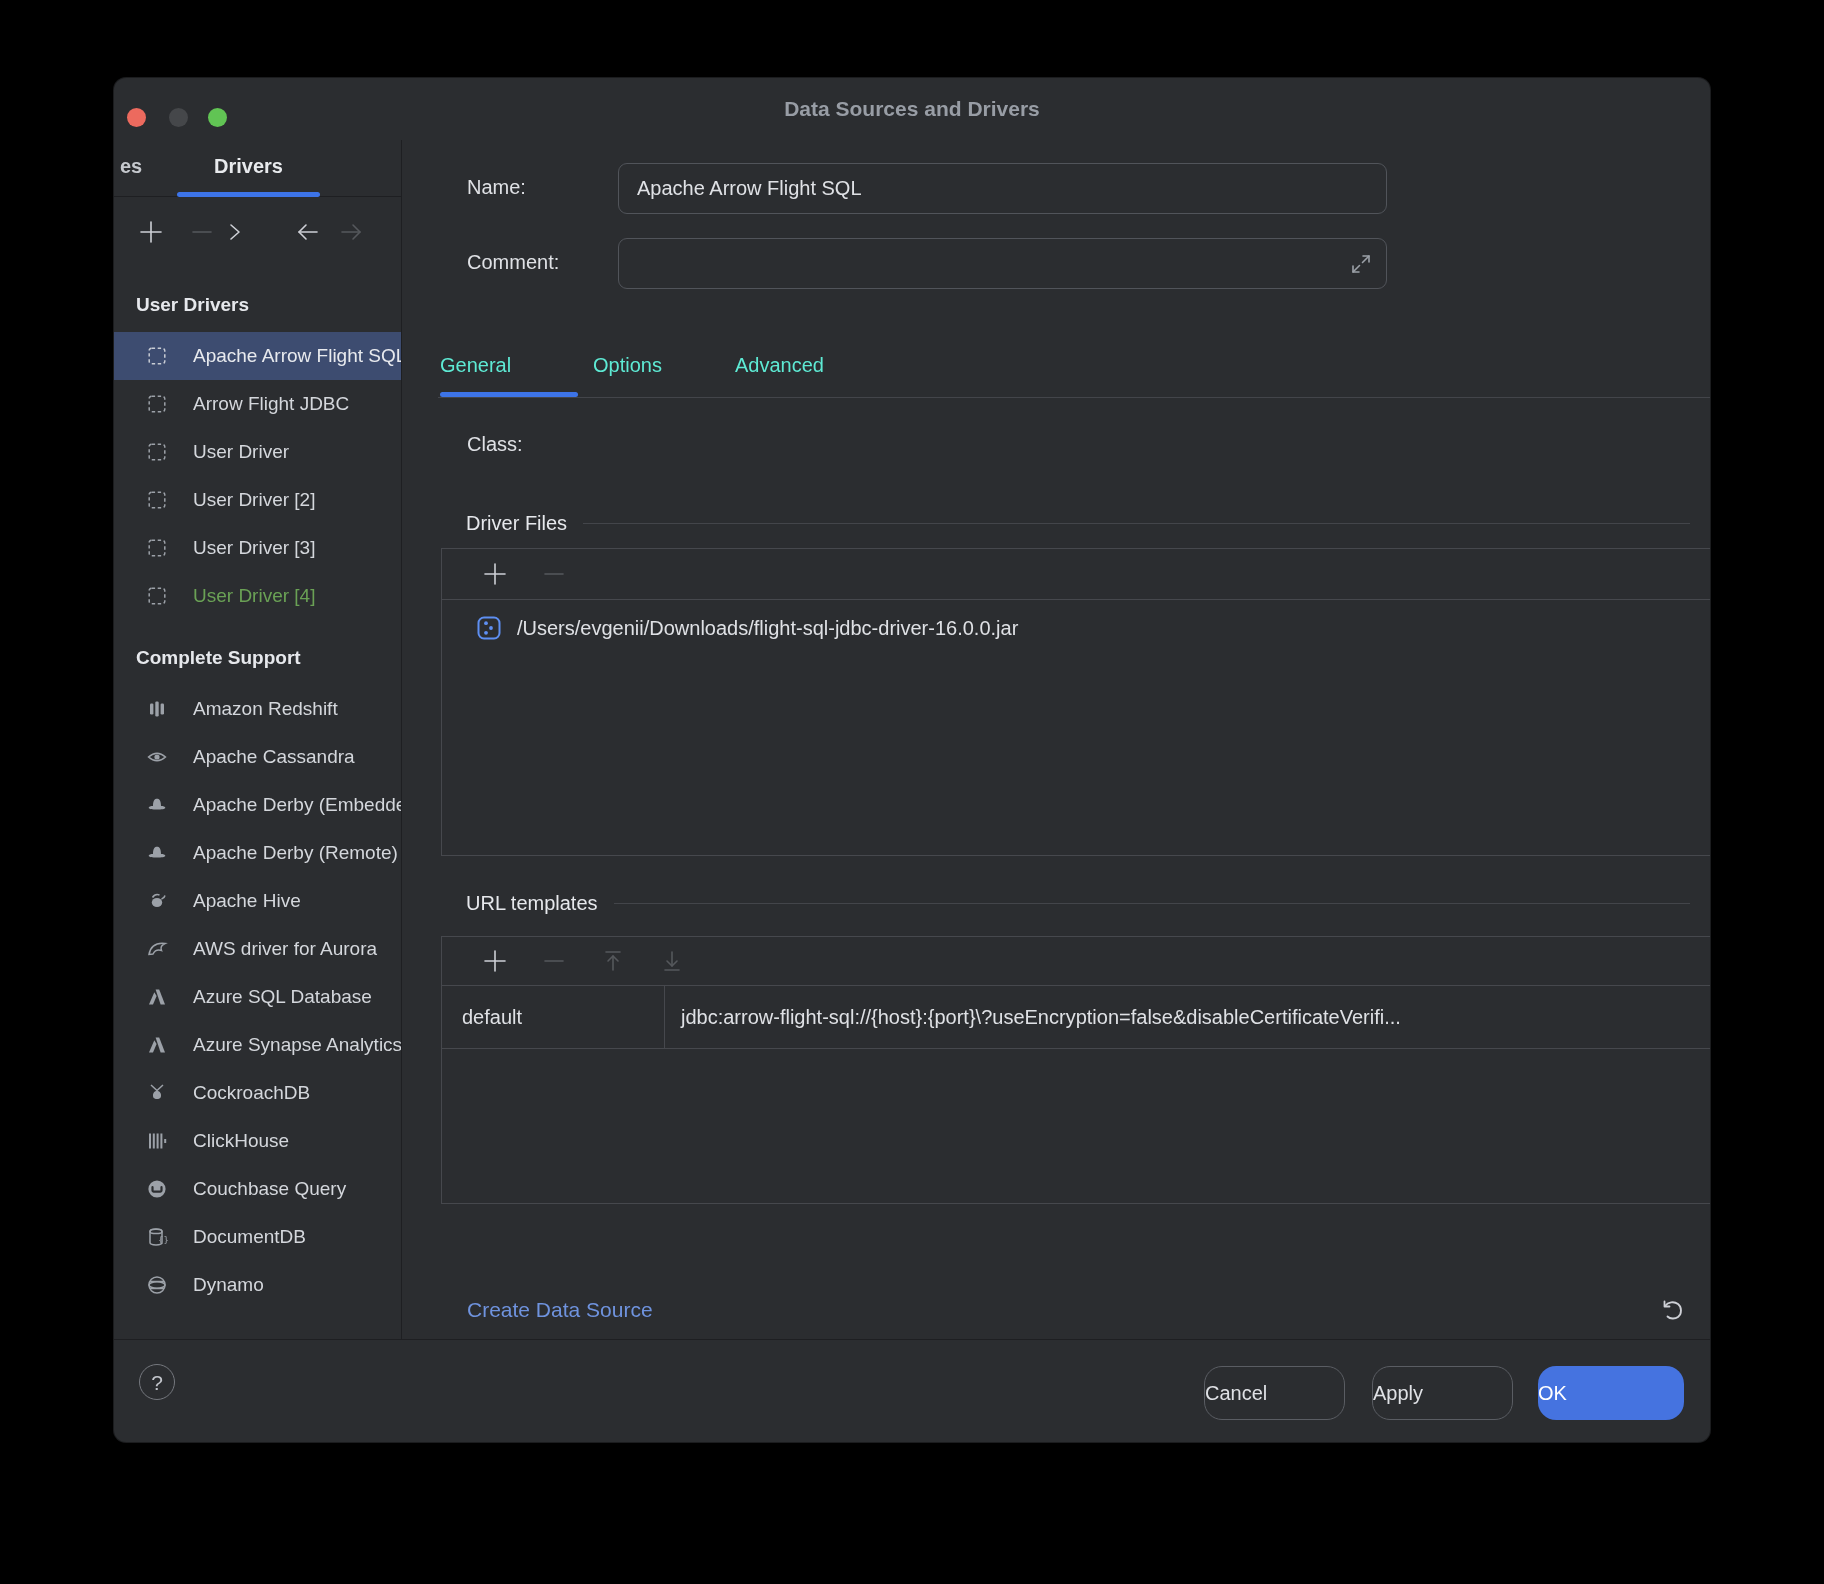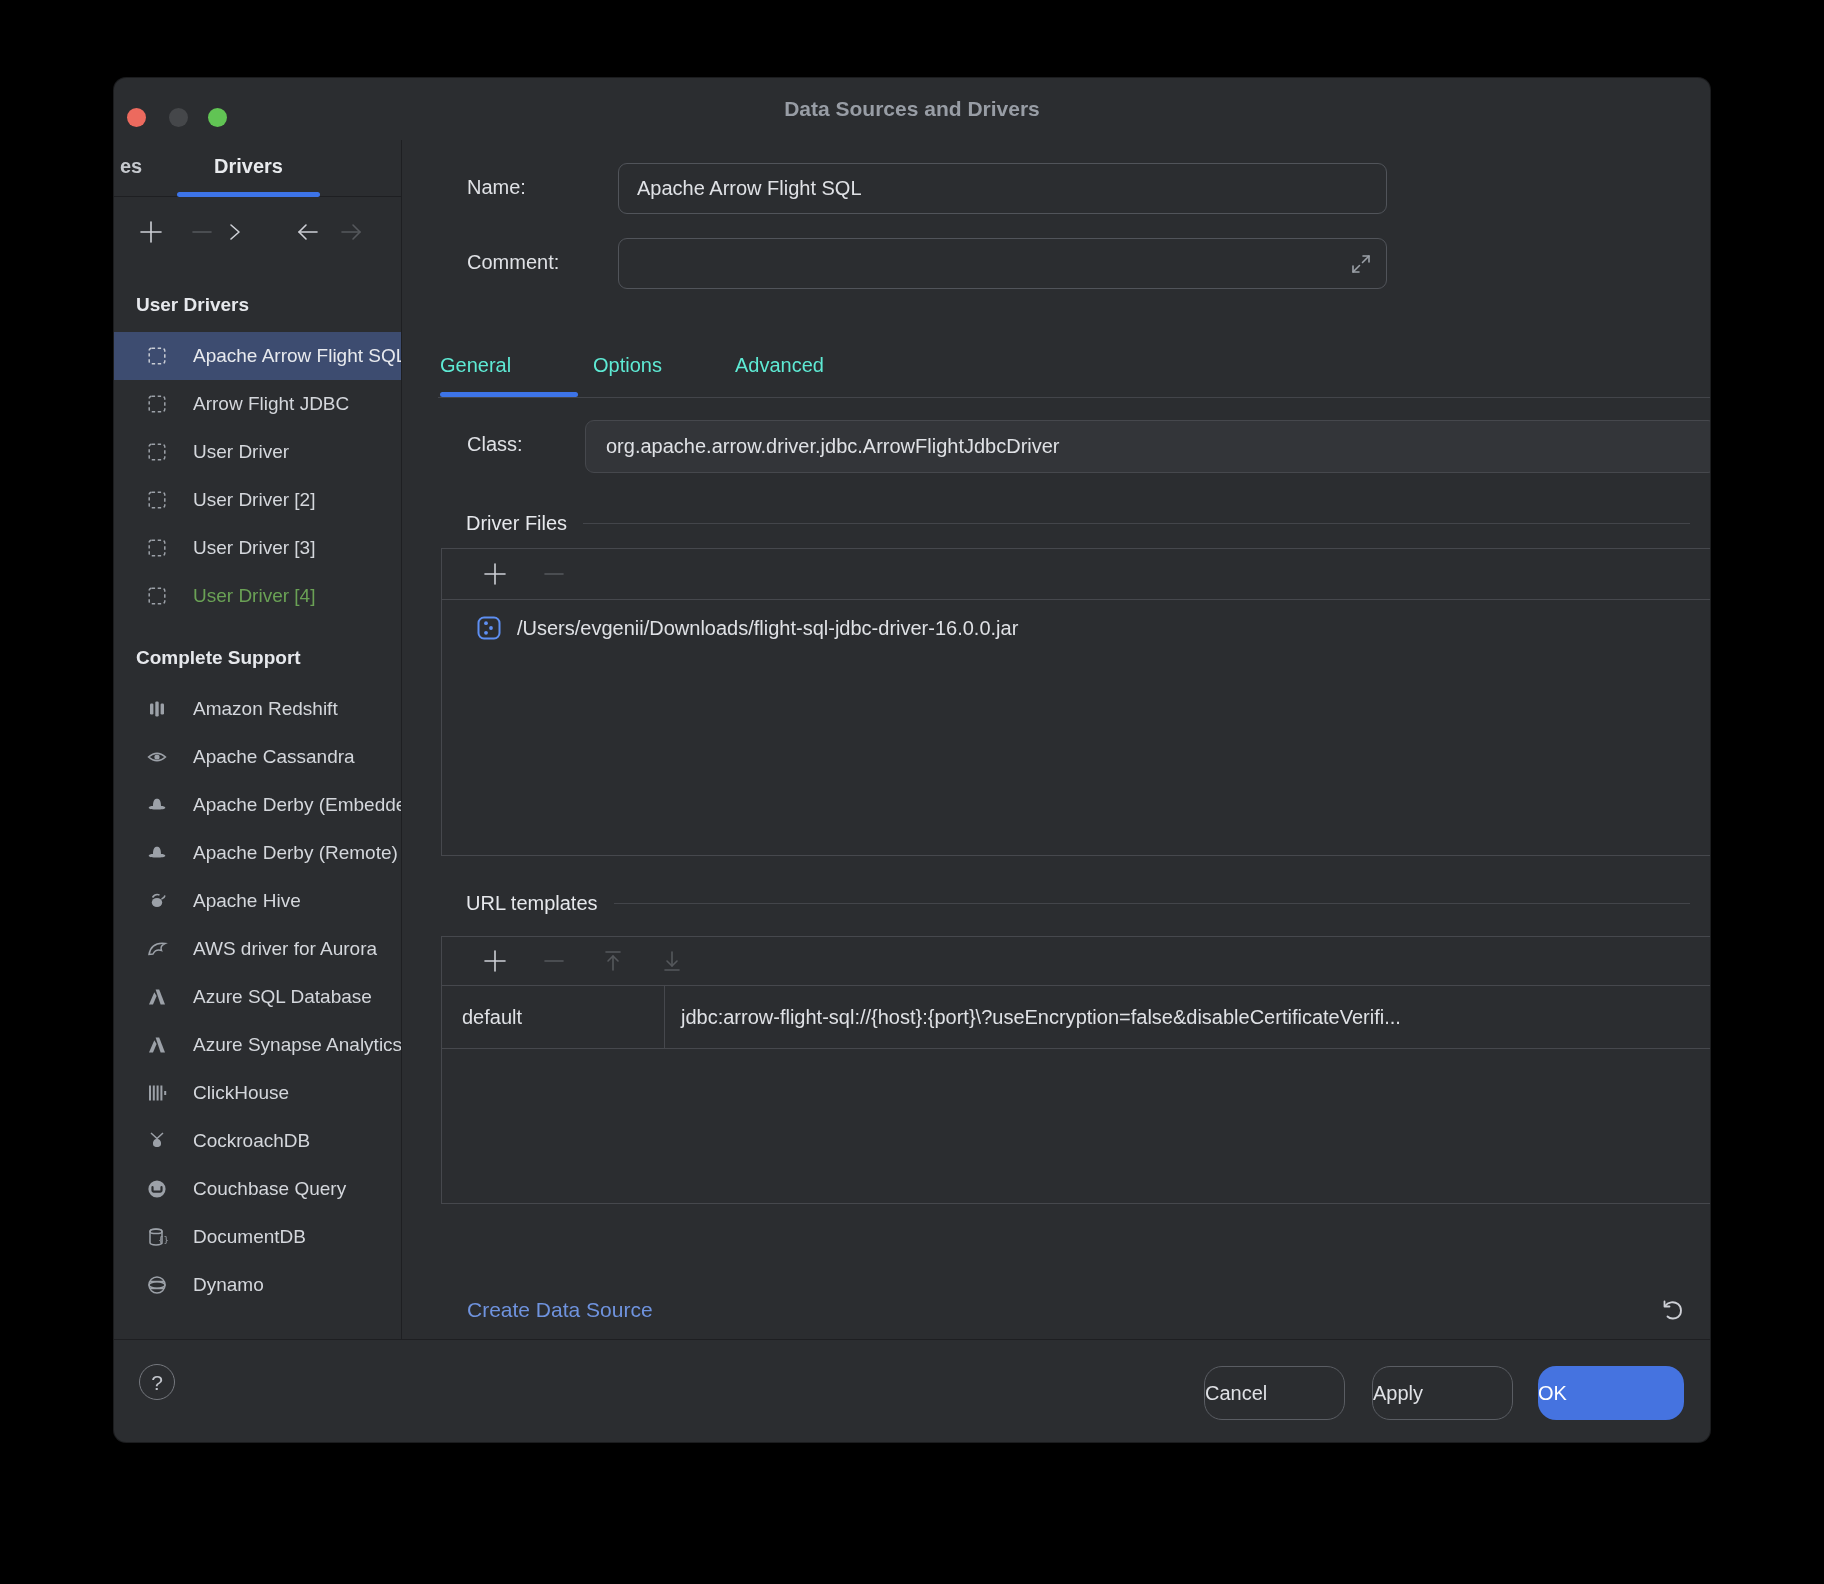--- a/index.html
+++ b/index.html
@@ -341,14 +341,6 @@
       </div>
 
       <span class="flabel" style="left:29px;top:293px">Class:</span>
-      <div class="classdd">
-        <span>org.apache.arrow.driver.jdbc.ArrowFlightJdbcDriver</span>
-        <span class="chev">
-            <svg viewBox="0 0 26 26" fill="none" stroke="currentColor" stroke-width="1.6" stroke-linecap="round" stroke-linejoin="round">
-              <polyline points="6,10 13,17 20,10"></polyline>
-            </svg>
-          </span>
-      </div>
 
       <div class="sec-h" style="top:369px">
         <span class="t">Driver Files</span>

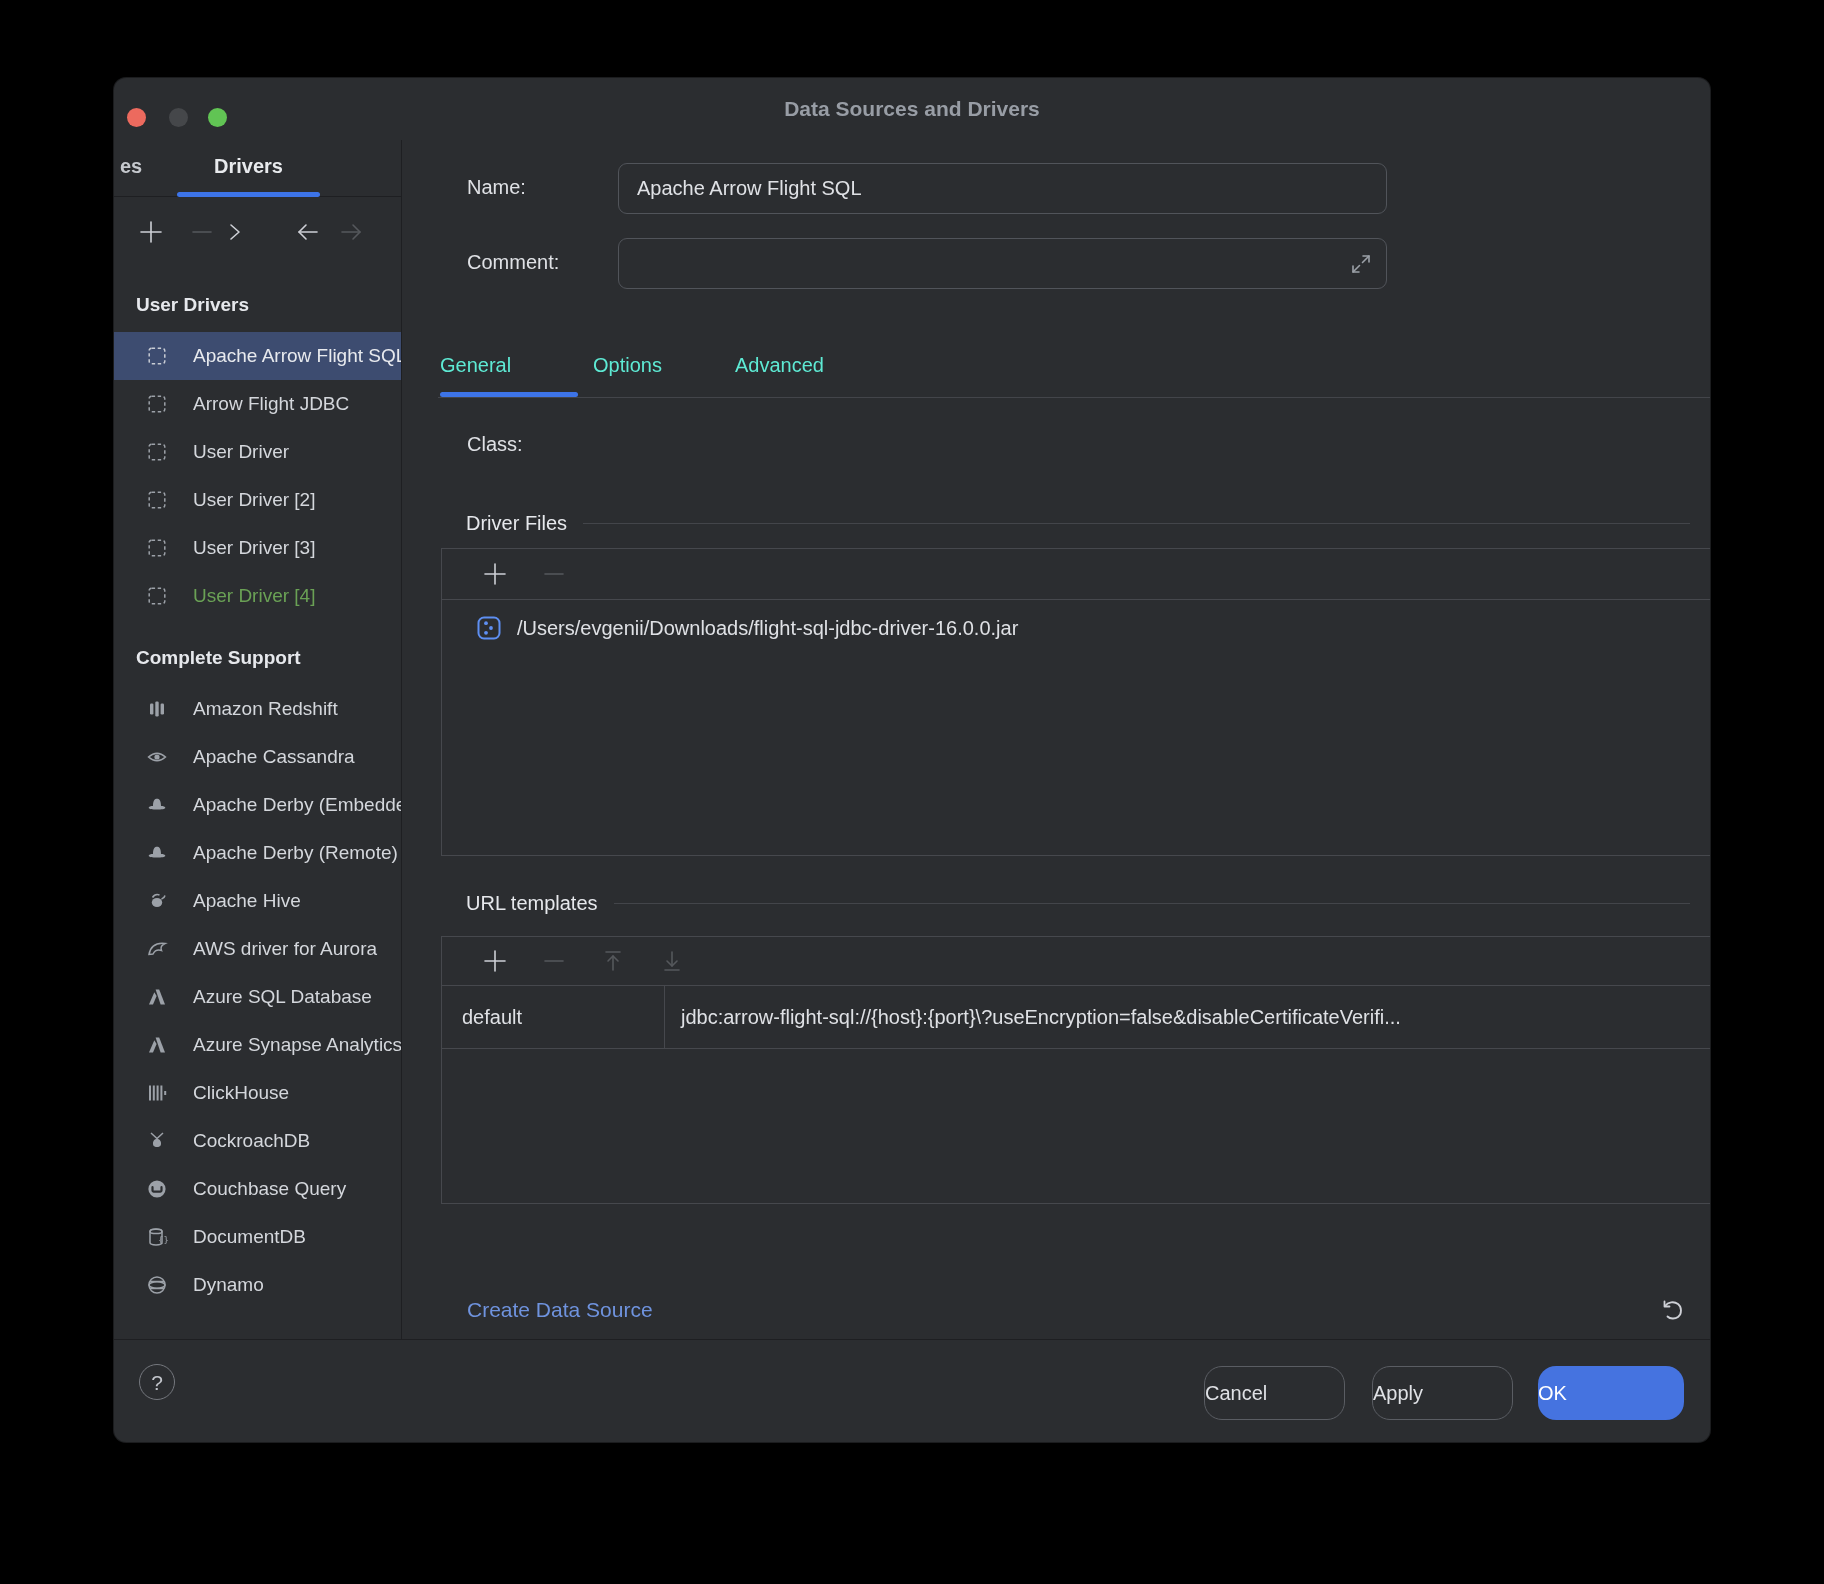--- a/index.html
+++ b/index.html
@@ -261,6 +261,16 @@
           </div>
           <div class="row">
             <span class="ic">
+              <svg viewBox="0 0 22 22" fill="none" stroke="currentColor" stroke-width="1.5">
+                <polyline points="5,3 11,8.5 17,3"></polyline>
+                <path d="M11 8.5 C14.2 9.3 15.6 12 14.8 15 C14 17.8 8 17.8 7.2 15 C6.4 12 7.8 9.3 11 8.5 Z" fill="currentColor" stroke="none"></path>
+                <line x1="11" y1="9" x2="11" y2="17"></line>
+              </svg>
+            </span>
+            <span>CockroachDB</span>
+          </div>
+          <div class="row">
+            <span class="ic">
               <svg viewBox="0 0 22 22" fill="currentColor">
                 <rect x="3" y="3.5" width="2" height="15"></rect>
                 <rect x="6.8" y="3.5" width="2" height="15"></rect>
@@ -270,16 +280,6 @@
               </svg>
             </span>
             <span>ClickHouse</span>
-          </div>
-          <div class="row">
-            <span class="ic">
-              <svg viewBox="0 0 22 22" fill="none" stroke="currentColor" stroke-width="1.5">
-                <polyline points="5,3 11,8.5 17,3"></polyline>
-                <path d="M11 8.5 C14.2 9.3 15.6 12 14.8 15 C14 17.8 8 17.8 7.2 15 C6.4 12 7.8 9.3 11 8.5 Z" fill="currentColor" stroke="none"></path>
-                <line x1="11" y1="9" x2="11" y2="17"></line>
-              </svg>
-            </span>
-            <span>CockroachDB</span>
           </div>
           <div class="row">
             <span class="ic">

